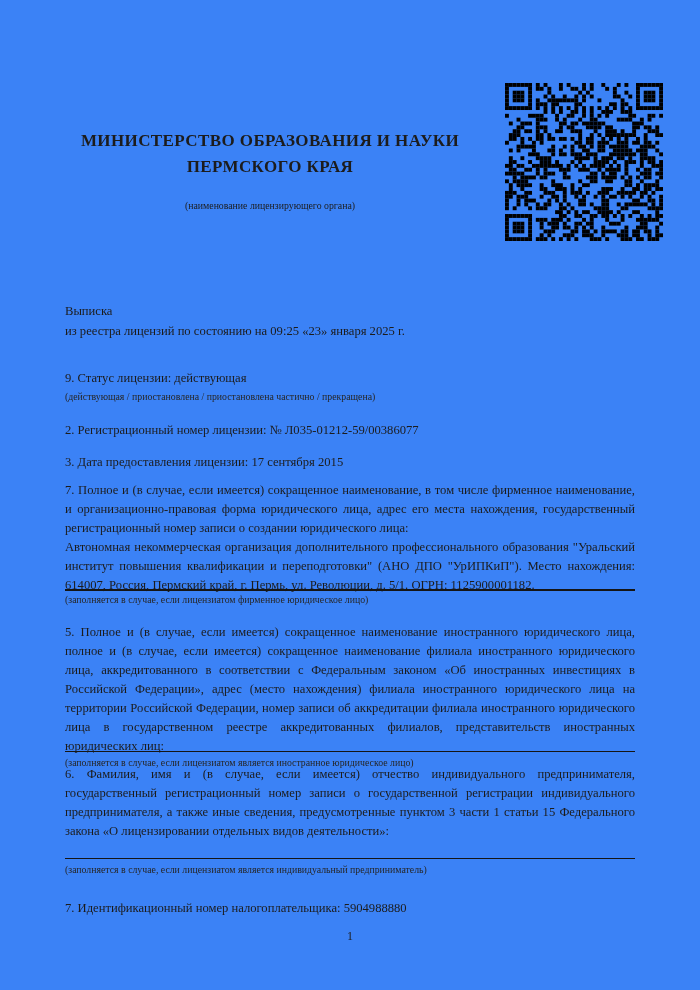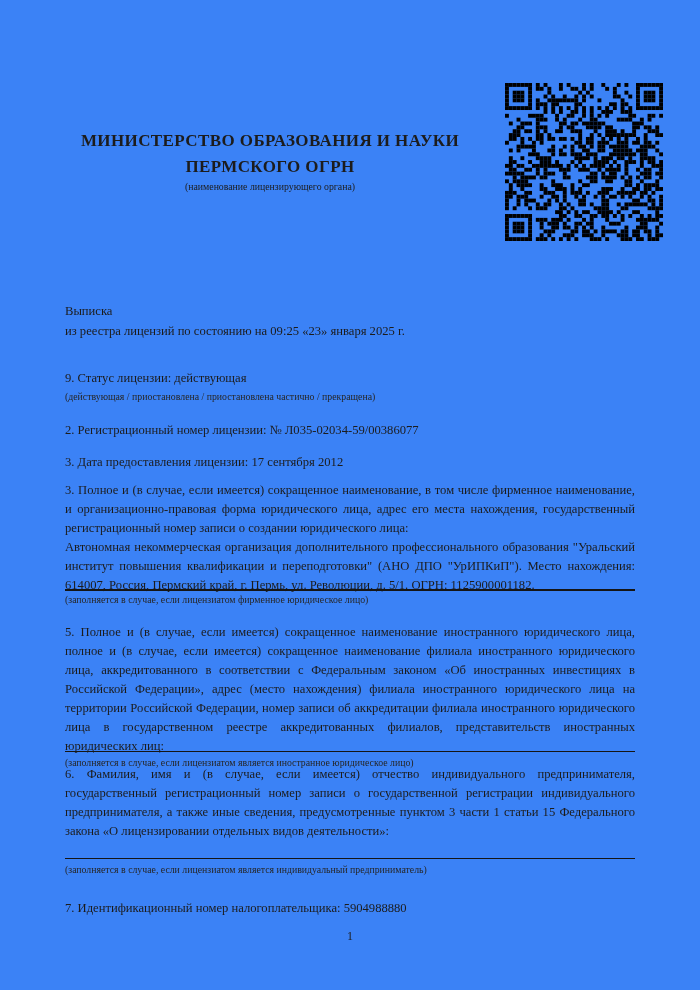--- a/index.html
+++ b/index.html
@@ -65,7 +65,7 @@
 
   <div class="abs org-header">
     <div>МИНИСТЕРСТВО ОБРАЗОВАНИЯ И НАУКИ</div>
-    <div>ПЕРМСКОГО ОГРН</div>
+    <div>ПЕРМСКОГО КРАЯ</div>
     <div class="org-subtitle">(наименование лицензирующего органа)</div>
   </div>
 

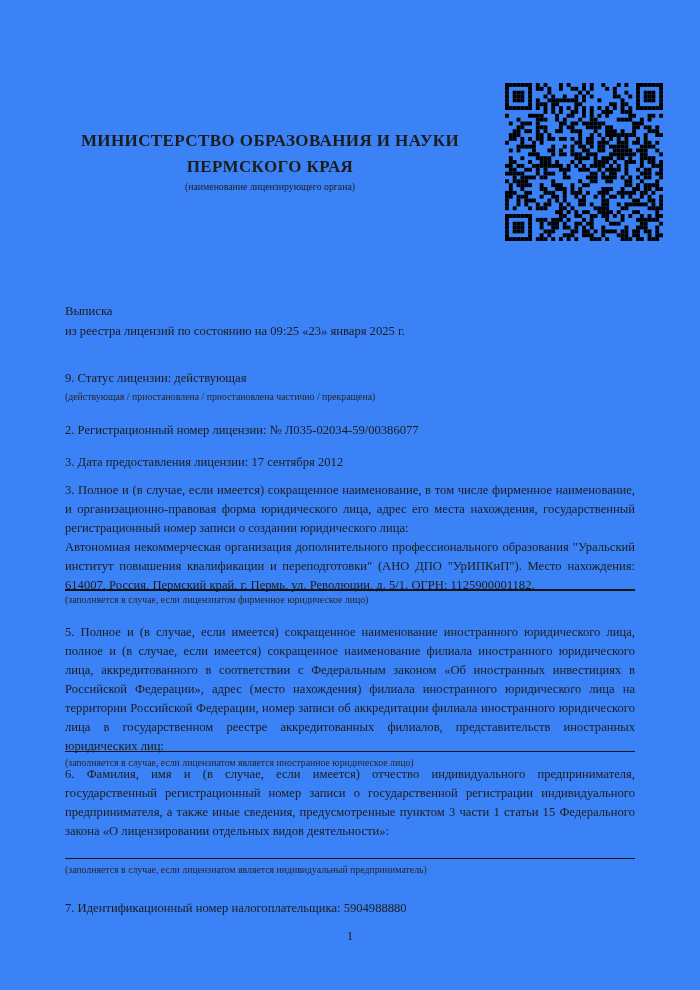--- a/index.html
+++ b/index.html
@@ -28,7 +28,7 @@
     font-size: 9.8px;
     letter-spacing: 0;
     line-height: 12px;
-    margin-top: 1px;
+    margin-top: 20px;
   }
 
   

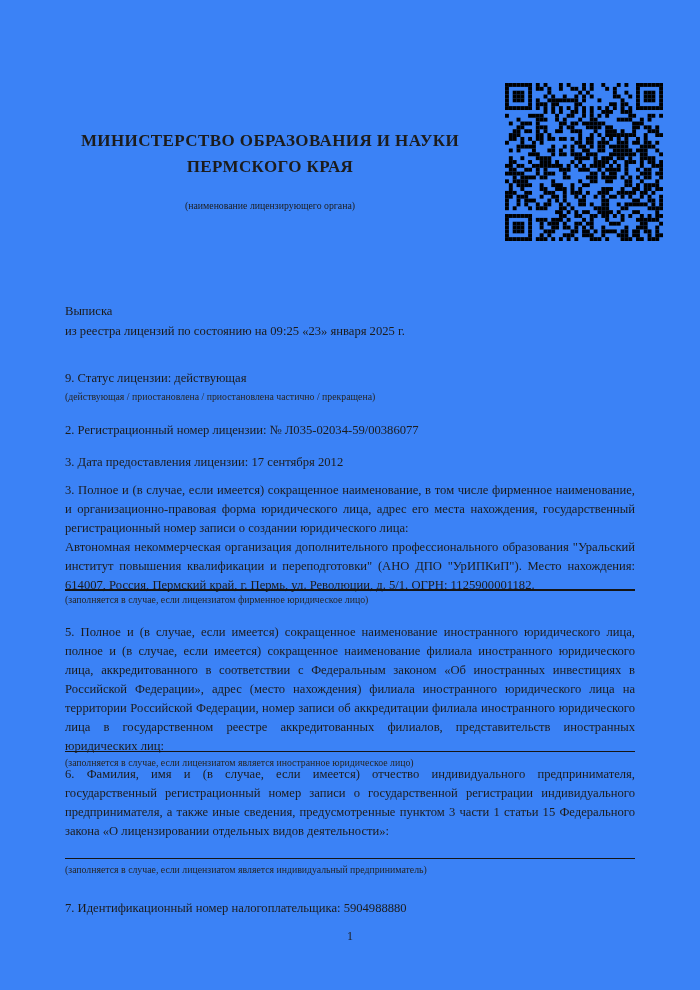--- a/index.html
+++ b/index.html
@@ -895,7 +895,7 @@
   <div class="abs content body-text" style="top:369px">9. Статус лицензии: действующая</div>
   <div class="abs content caption" style="top:391px">(действующая / приостановлена / приостановлена частично / прекращена)</div>
 
-  <div class="abs content body-text" style="top:421px">2. Регистрационный номер лицензии: № Л035-02034-59/00386077</div>
+  <div class="abs content body-text" style="top:421px">2. Регистрационный номер лицензии: № Л035-01212-59/00386077</div>
 
   <div class="abs content body-text" style="top:453px">3. Дата предоставления лицензии: 17 сентября 2012</div>
 

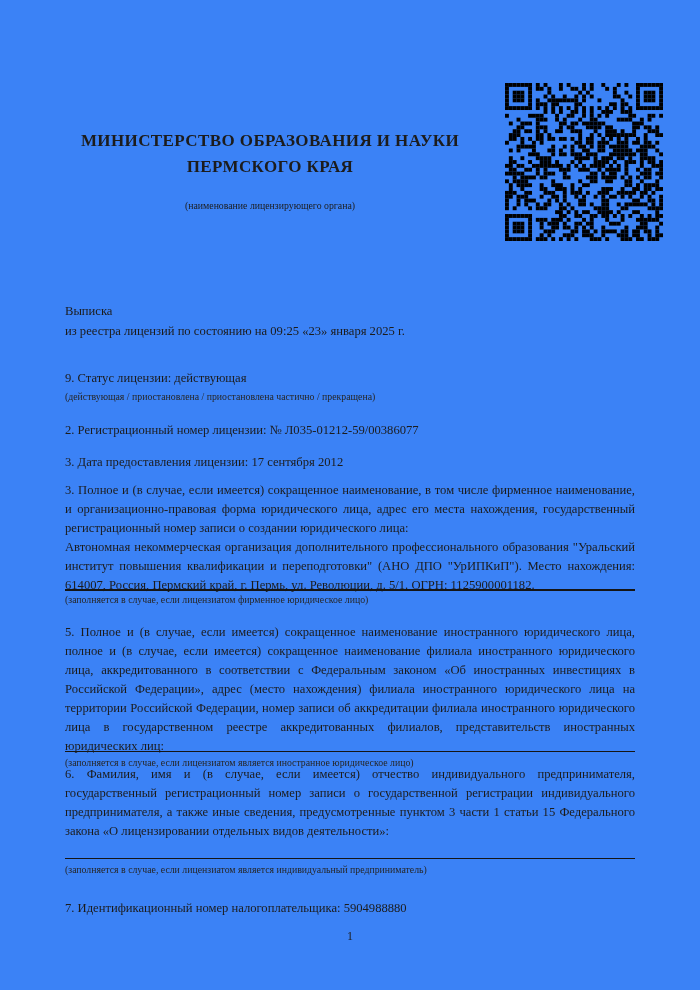--- a/index.html
+++ b/index.html
@@ -897,7 +897,7 @@
 
   <div class="abs content body-text" style="top:421px">2. Регистрационный номер лицензии: № Л035-01212-59/00386077</div>
 
-  <div class="abs content body-text" style="top:453px">3. Дата предоставления лицензии: 17 сентября 2012</div>
+  <div class="abs content body-text" style="top:453px">3. Дата предоставления лицензии: 17 сентября 2015</div>
 
   <div class="abs content body-text para" style="top:481px">3. Полное и (в случае, если имеется) сокращенное наименование, в том числе фирменное наименование, и организационно-правовая форма юридического лица, адрес его места нахождения, государственный регистрационный номер записи о создании юридического лица:</div>
   <div class="abs content body-text para" style="top:538px">Автономная некоммерческая организация дополнительного профессионального образования "Уральский институт повышения квалификации и переподготовки" (АНО ДПО "УрИПКиП"). Место нахождения: 614007, Россия, Пермский край, г. Пермь, ул. Революции, д. 5/1. ОГРН: 1125900001182.</div>

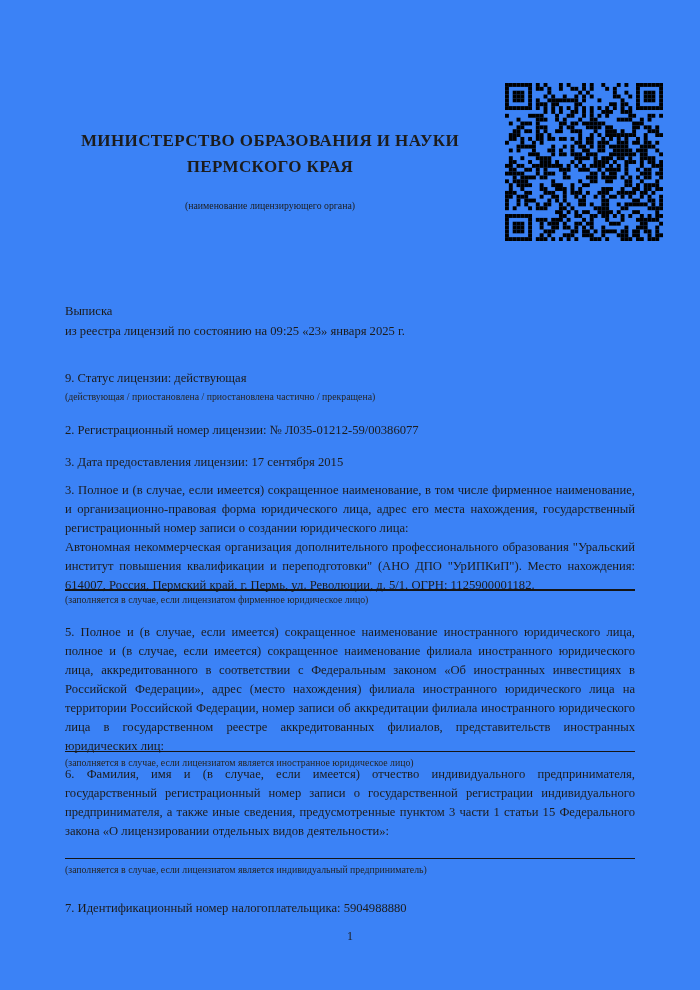--- a/index.html
+++ b/index.html
@@ -899,7 +899,7 @@
 
   <div class="abs content body-text" style="top:453px">3. Дата предоставления лицензии: 17 сентября 2015</div>
 
-  <div class="abs content body-text para" style="top:481px">3. Полное и (в случае, если имеется) сокращенное наименование, в том числе фирменное наименование, и организационно-правовая форма юридического лица, адрес его места нахождения, государственный регистрационный номер записи о создании юридического лица:</div>
+  <div class="abs content body-text para" style="top:481px">7. Полное и (в случае, если имеется) сокращенное наименование, в том числе фирменное наименование, и организационно-правовая форма юридического лица, адрес его места нахождения, государственный регистрационный номер записи о создании юридического лица:</div>
   <div class="abs content body-text para" style="top:538px">Автономная некоммерческая организация дополнительного профессионального образования "Уральский институт повышения квалификации и переподготовки" (АНО ДПО "УрИПКиП"). Место нахождения: 614007, Россия, Пермский край, г. Пермь, ул. Революции, д. 5/1. ОГРН: 1125900001182.</div>
   <div class="abs rule rule-thick" style="top:589px"></div>
   <div class="abs content caption" style="top:594px">(заполняется в случае, если лицензиатом фирменное юридическое лицо)</div>

